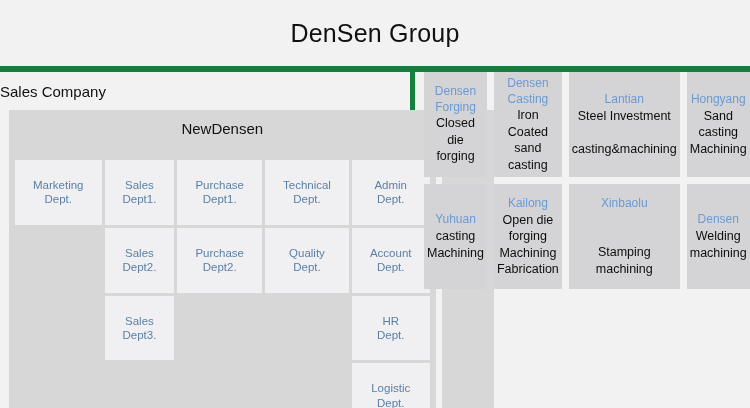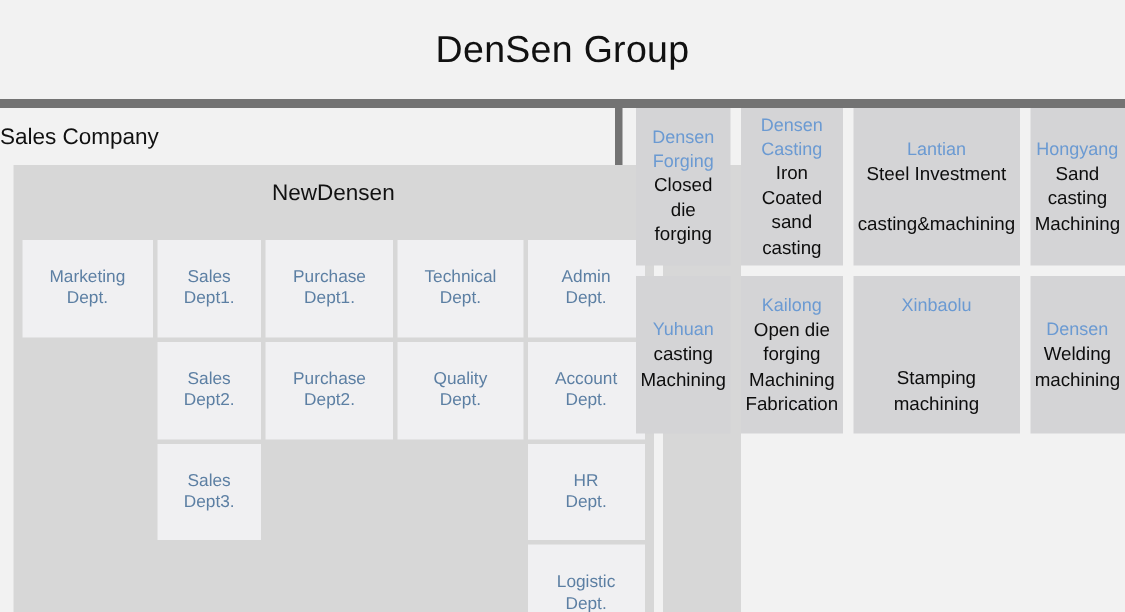--- a/index.html
+++ b/index.html
@@ -17,7 +17,7 @@
     position: relative;
     width: 750px;
     height: 408px;
-    background: #737373;
+    background: #15803d;
   }
 
   

